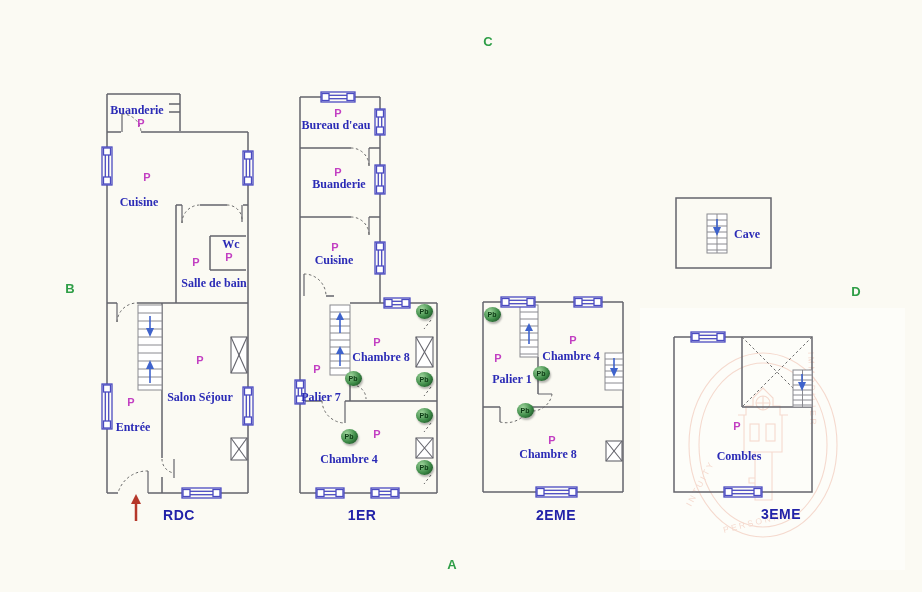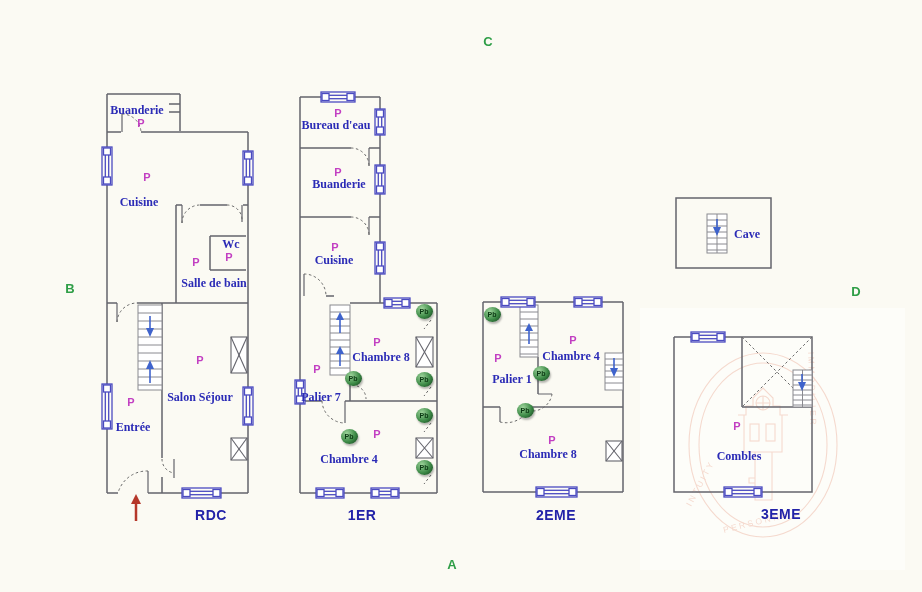--- a/index.html
+++ b/index.html
@@ -360,7 +360,7 @@
   <div class="lbl room" style="left:200px;top:397px;">Salon Séjour</div>
   <div class="lbl pmark" style="left:131px;top:402px;">P</div>
   <div class="lbl room" style="left:133px;top:427px;">Entrée</div>
-  <div class="lbl floorlbl" style="left:179px;top:515px;margin-left:32px;">RDC</div>
+  <div class="lbl floorlbl" style="left:179px;top:515px;">RDC</div>
 
   <div class="lbl pmark" style="left:338px;top:113px;">P</div>
   <div class="lbl room" style="left:336px;top:125px;">Bureau d'eau</div>

